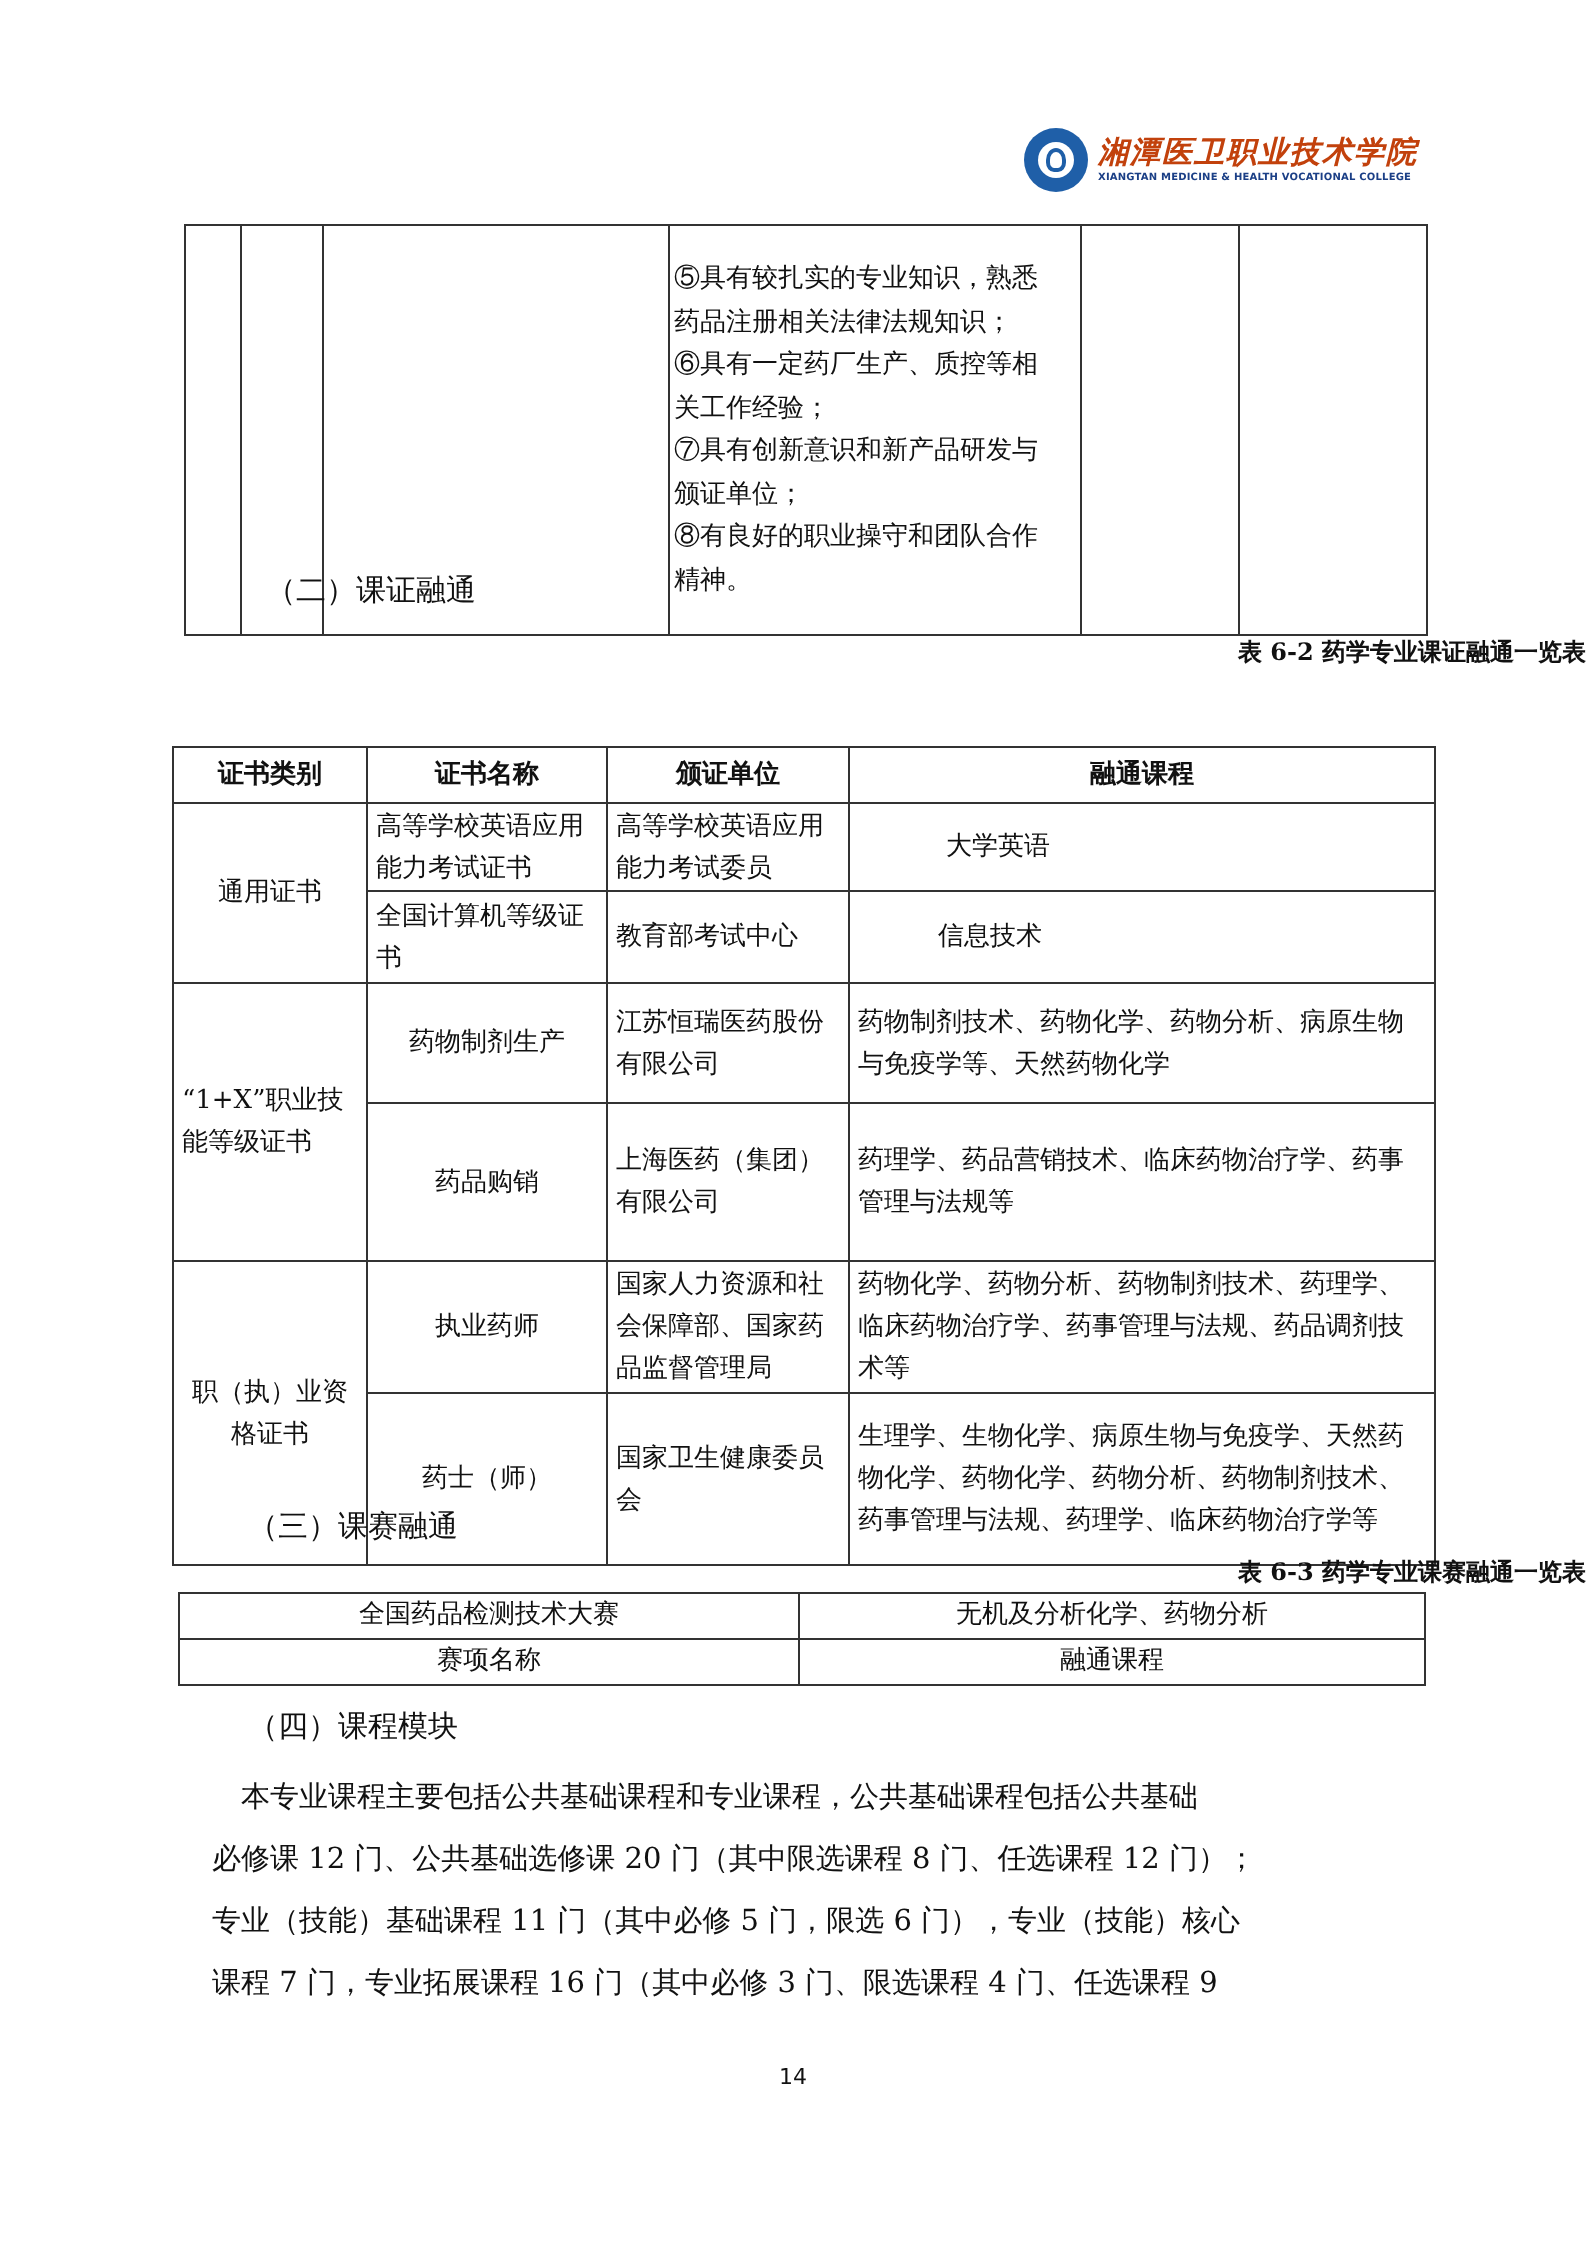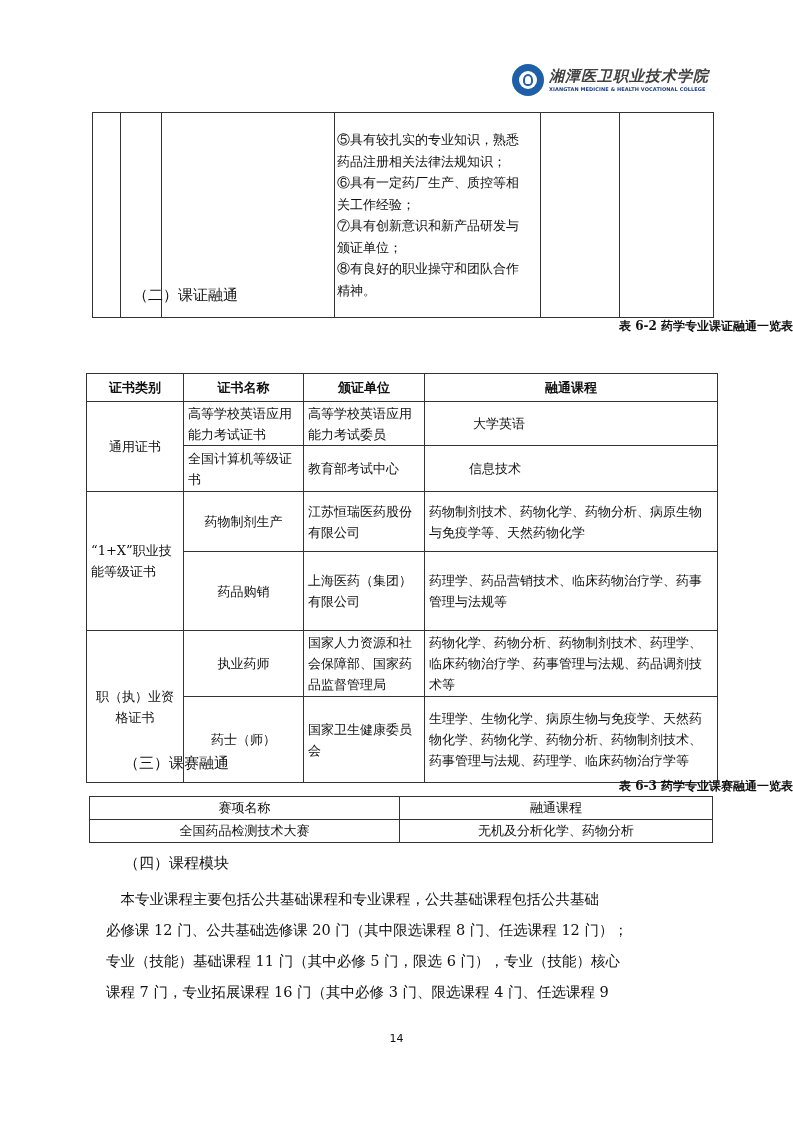--- a/index.html
+++ b/index.html
@@ -18,7 +18,7 @@
   .logo-emblem .inner { width: 18px; height: 18px; border-radius: 50%; background: #fff; display:flex; align-items:center; justify-content:center; }
   .logo-emblem .core { width: 10px; height: 12px; border: 2px solid #1f5fa8; border-radius: 50% 50% 40% 40%; box-sizing: border-box; }
   .logo-text { margin-left: 5px; line-height: 1; }
-  .logo-cn { font-family: "DejaVu Serif", serif; font-size: 15px; color: #404040; font-style: italic; font-weight: bold; letter-spacing: 1px; }
+  .logo-cn { font-family: "DejaVu Serif", serif; font-size: 15px; color: #c2410c; font-style: italic; font-weight: bold; letter-spacing: 1px; }
   .logo-en { font-family: "DejaVu Sans", sans-serif; font-size: 5px; color: #1b3f86; font-weight: bold; margin-top: 3px; letter-spacing: 0.1px; }
 
   table { border-collapse: collapse; position: absolute; table-layout: fixed; }

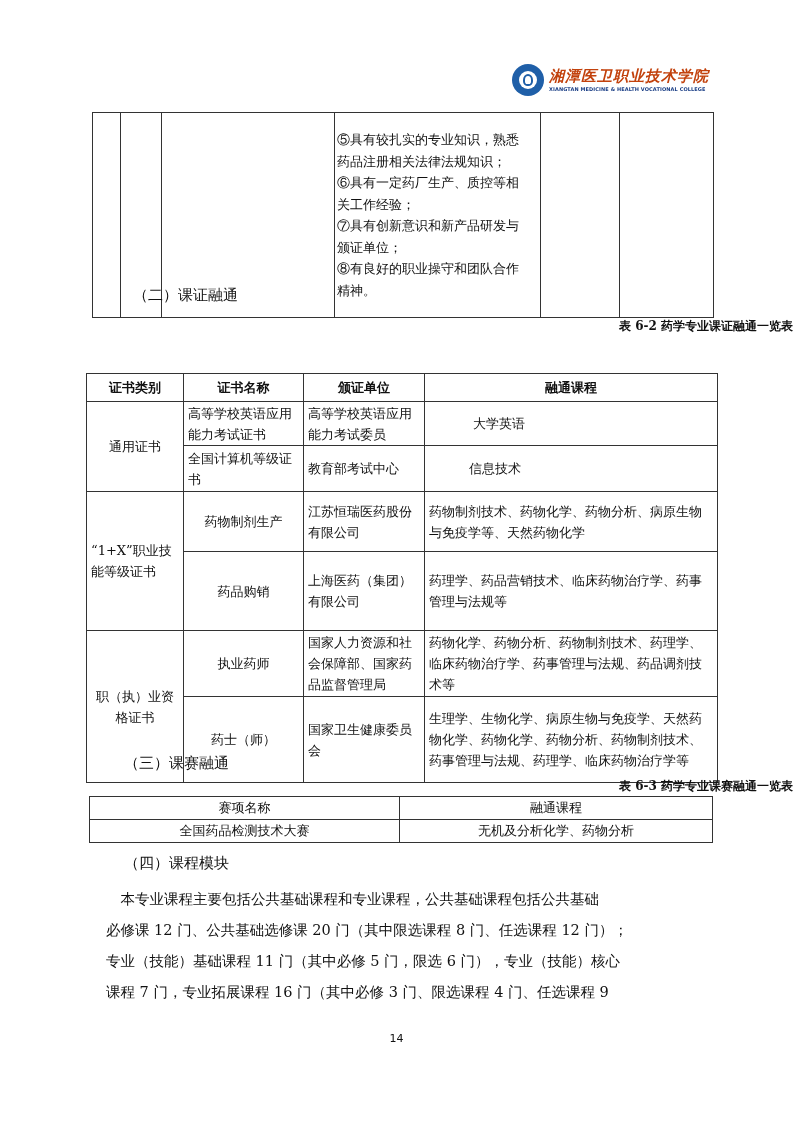--- a/index.html
+++ b/index.html
@@ -152,12 +152,12 @@
     </colgroup>
   <tbody>
       <tr>
+    <td>全国药品检测技术大赛</td>
+    <td>无机及分析化学、药物分析</td>
+  </tr>
+  <tr>
     <td>赛项名称</td>
     <td>融通课程</td>
-  </tr>
-  <tr>
-    <td>全国药品检测技术大赛</td>
-    <td>无机及分析化学、药物分析</td>
   </tr>
 </tbody>
   </table>

